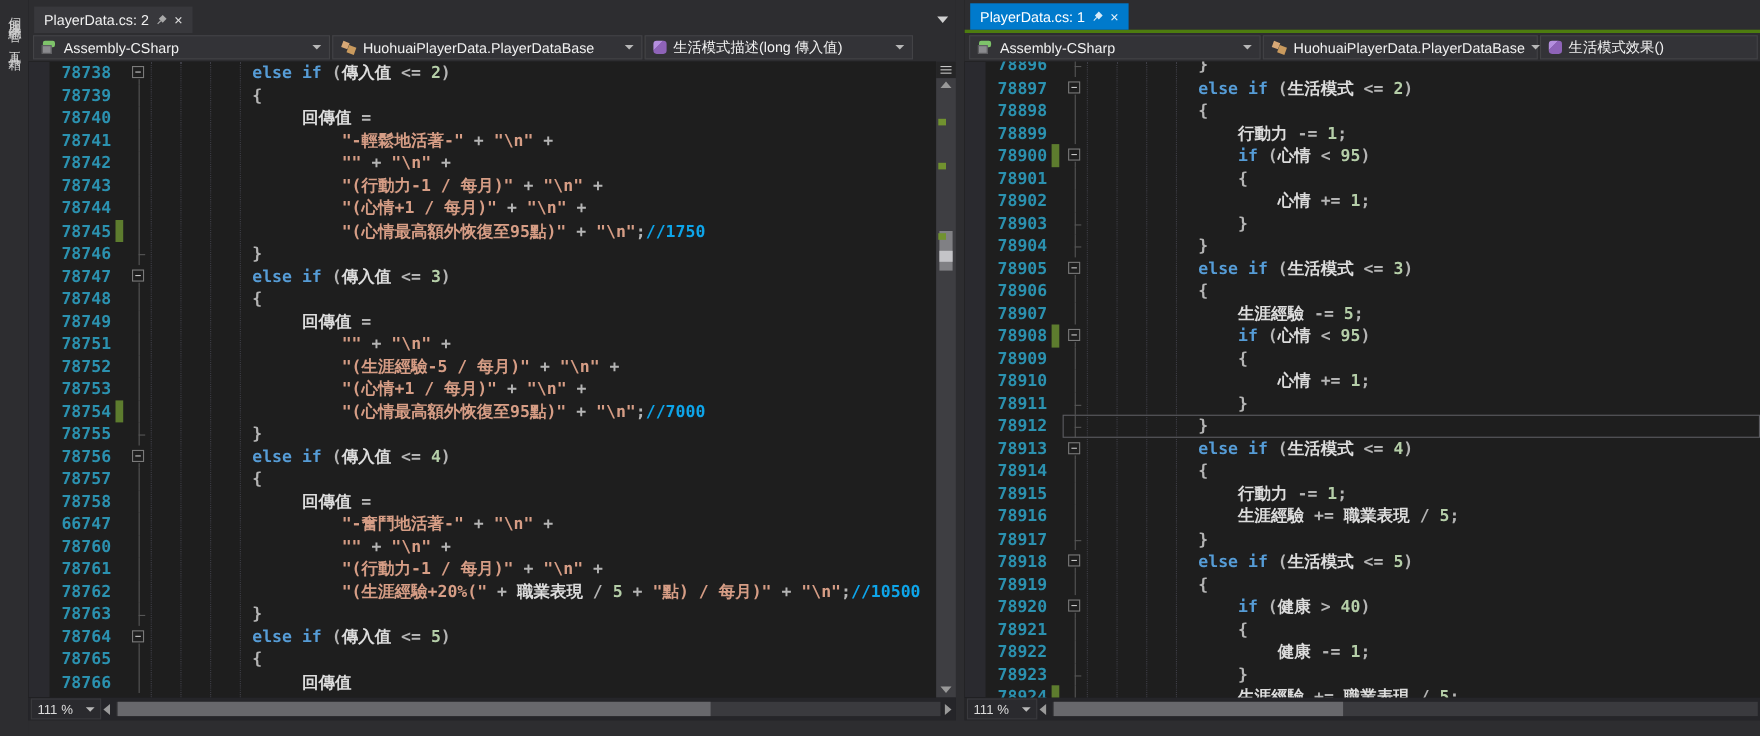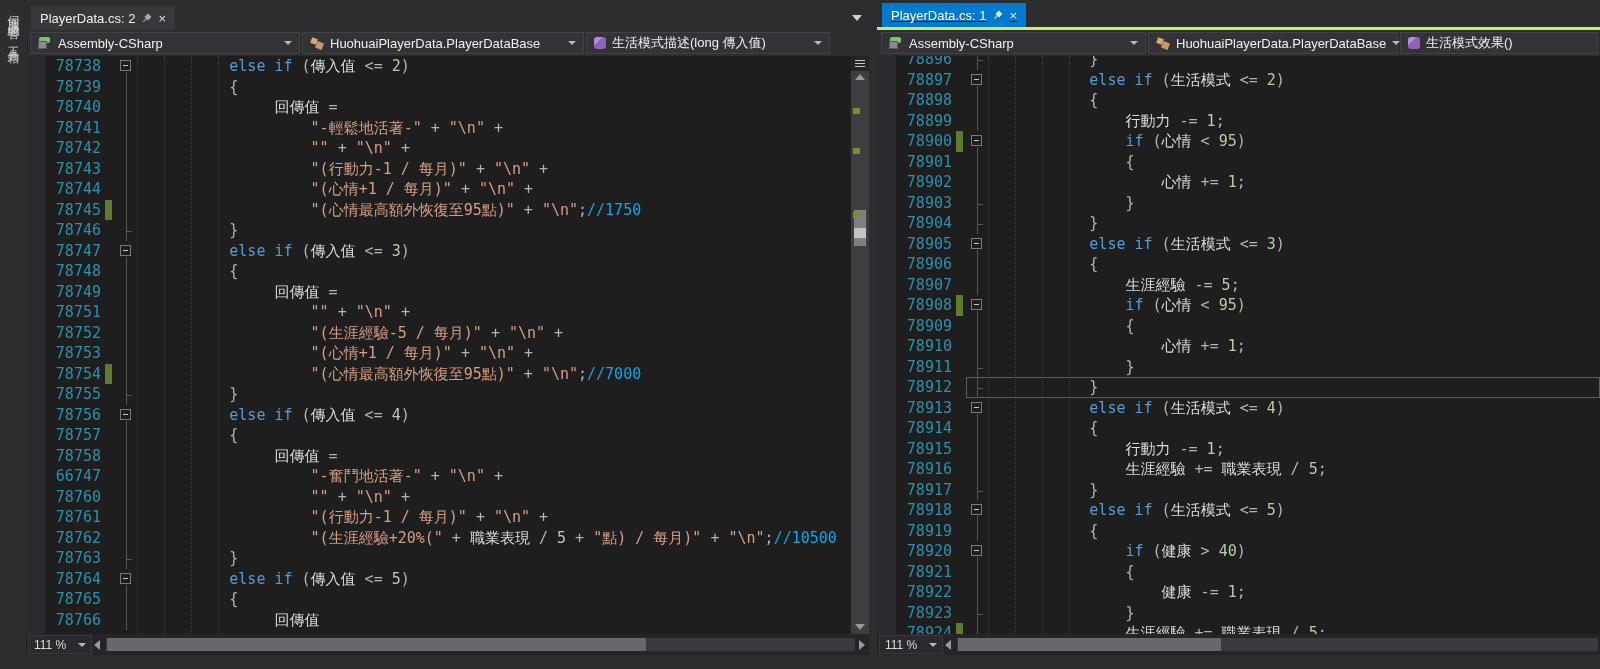--- a/index.html
+++ b/index.html
@@ -21,7 +21,7 @@
 
   
   .tabwell{height:30px;background:#2d2d30;flex:none;position:relative;display:flex;align-items:flex-end;padding-left:5px;}
-  .tabwell.active-group{border-bottom:3px solid #bef264;height:27px;text-decoration:underline;}
+  .tabwell.active-group{border-bottom:3px solid #4d7c0f;height:27px;}
   .tab{height:24px;display:flex;align-items:center;gap:7px;padding:0 9px;font-size:13px;cursor:pointer;}
   .tab.inactive{background:#38383c;color:#f1f1f1;}
   .tab.active{background:#007acc;color:#ffffff;}

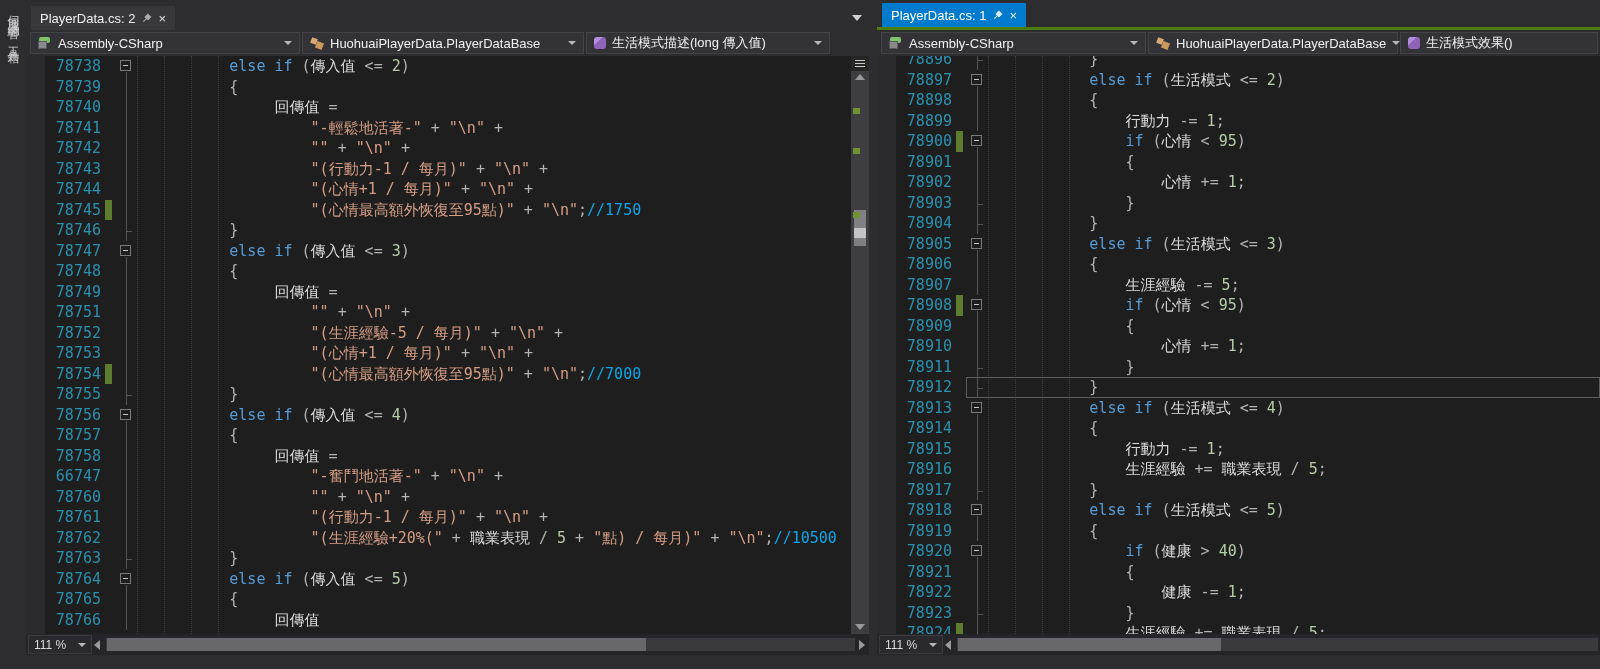--- a/index.html
+++ b/index.html
@@ -44,7 +44,7 @@
   .ic-method{border-radius:3px;background:linear-gradient(135deg,#b48ede 0 35%,#8e63b8 35%);width:12px;height:12px;}
 
   
-  .editor{flex:1;display:flex;min-height:0;}
+  .editor{flex:1;display:flex;min-height:0;font-weight:bold;}
   .code-wrap{flex:1;position:relative;overflow:hidden;background:#1e1e1e;}
   .col-ind{position:absolute;left:0;top:0;bottom:0;width:19px;background:#2a2a2f;}
   .guide{position:absolute;top:0;bottom:0;width:0;border-left:1px dotted #3e3e46;}

